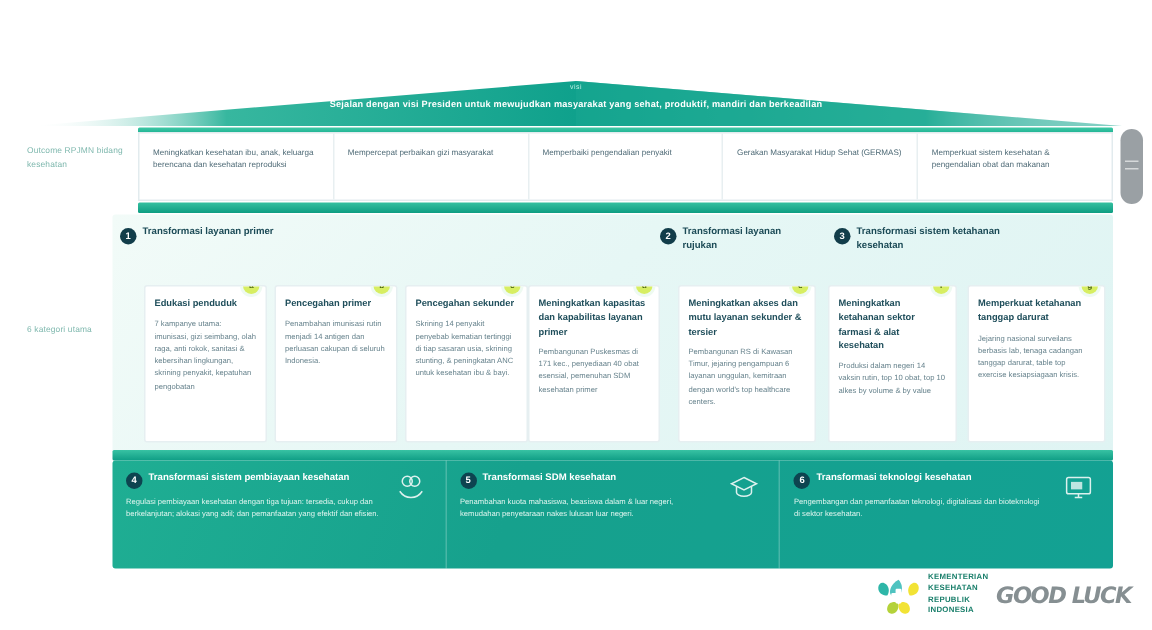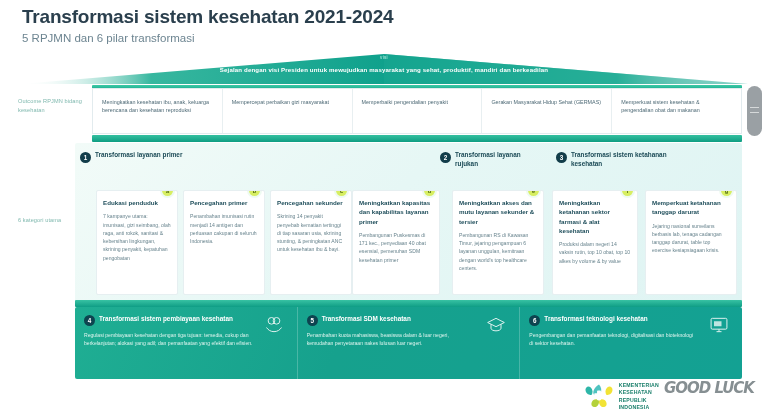--- a/index.html
+++ b/index.html
@@ -175,10 +175,6 @@
 
 <div class="page">
 
-  <div class="hdr">
-    <div class="hdr-title">Transformasi sistem kesehatan 2021-2024</div>
-    <div class="hdr-sub">5 RPJMN dan 6 pilar transformasi</div>
-  </div>
 
   <div class="roof-wrap">
     <svg class="roof-svg" width="768" height="40" viewBox="0 0 768 40">

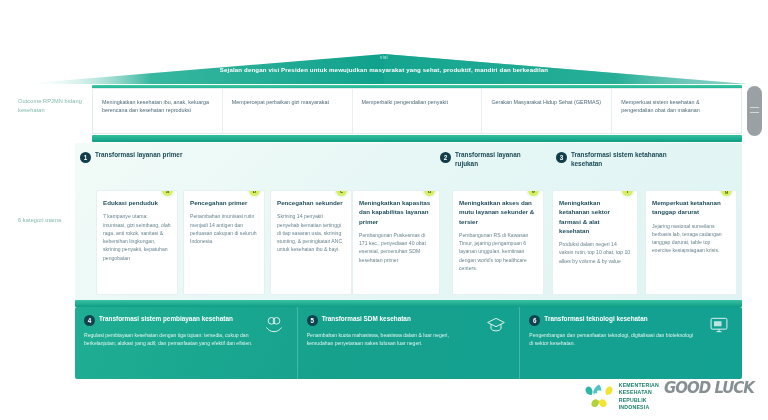--- a/index.html
+++ b/index.html
@@ -164,7 +164,7 @@
   .scroll i:nth-child(2) { margin-top: 4px; }
 
   
-  .logo { position: absolute; right: 14px; bottom: 8px; display: flex; align-items: flex-start; gap: 5px; }
+  .logo { position: absolute; right: 14px; bottom: 8px; display: flex; align-items: center; gap: 5px; }
   .logo-mark { width: 30px; height: 26px; }
   .logo-text { font-size: 5.2px; font-weight: bold; color: #1a7f6b; line-height: 1.45; letter-spacing: .2px; }
   .logo-gl { font-size: 15px; font-weight: bold; color: #5e6a6e; font-style: italic;

